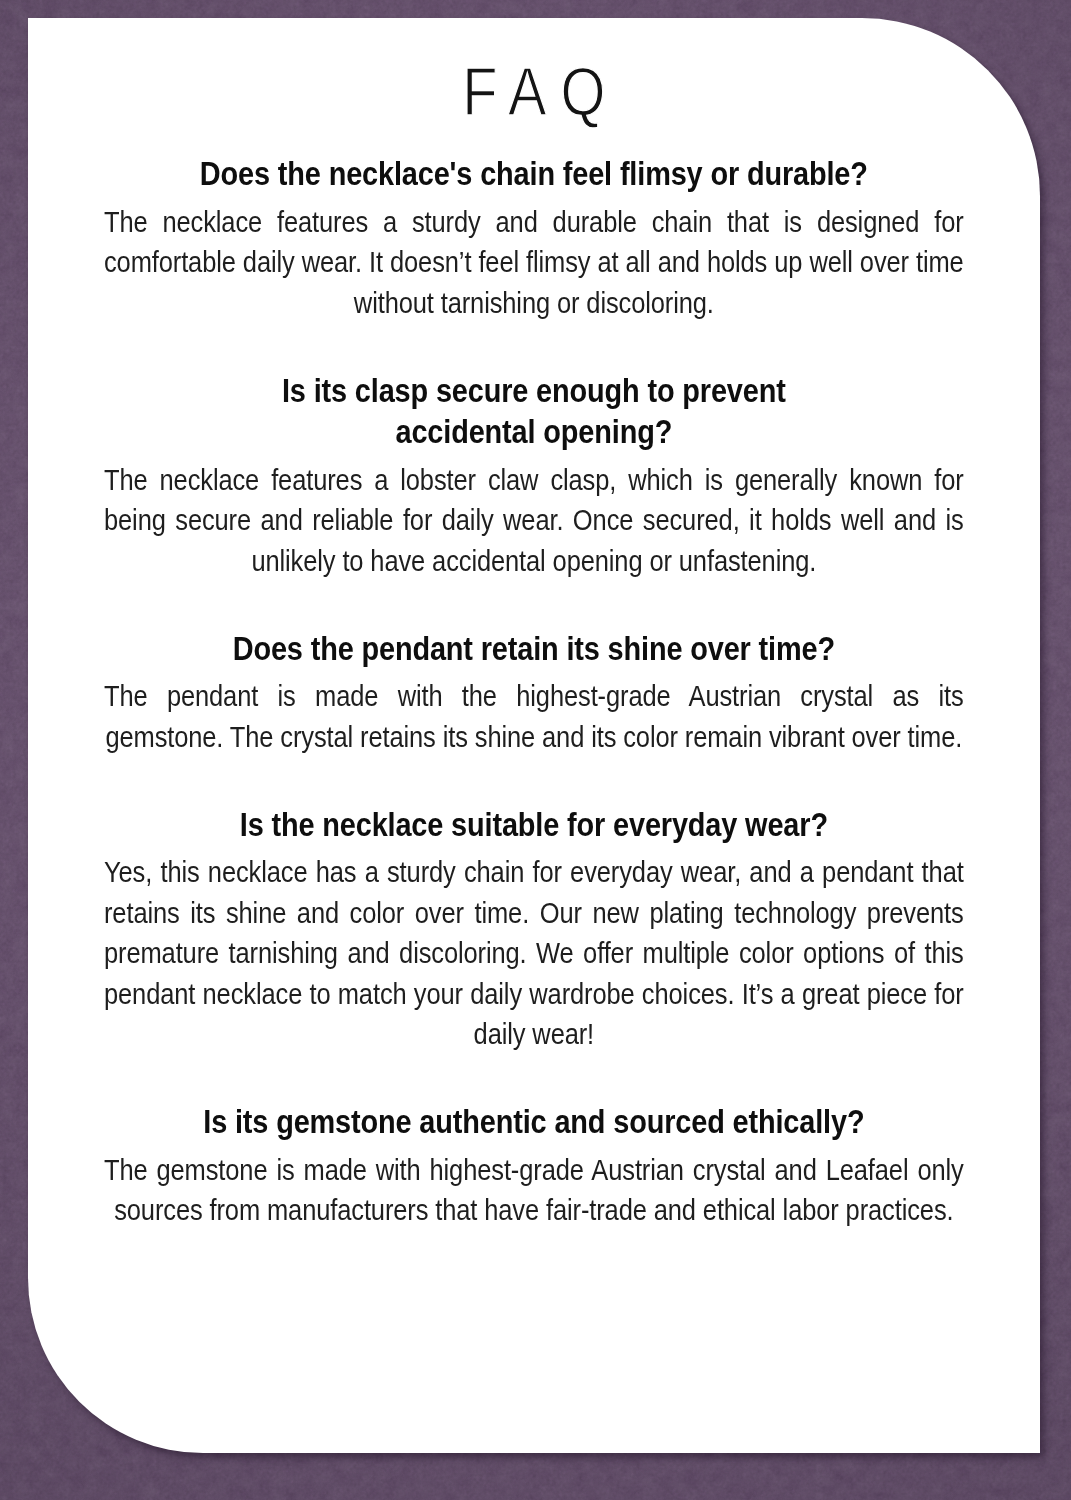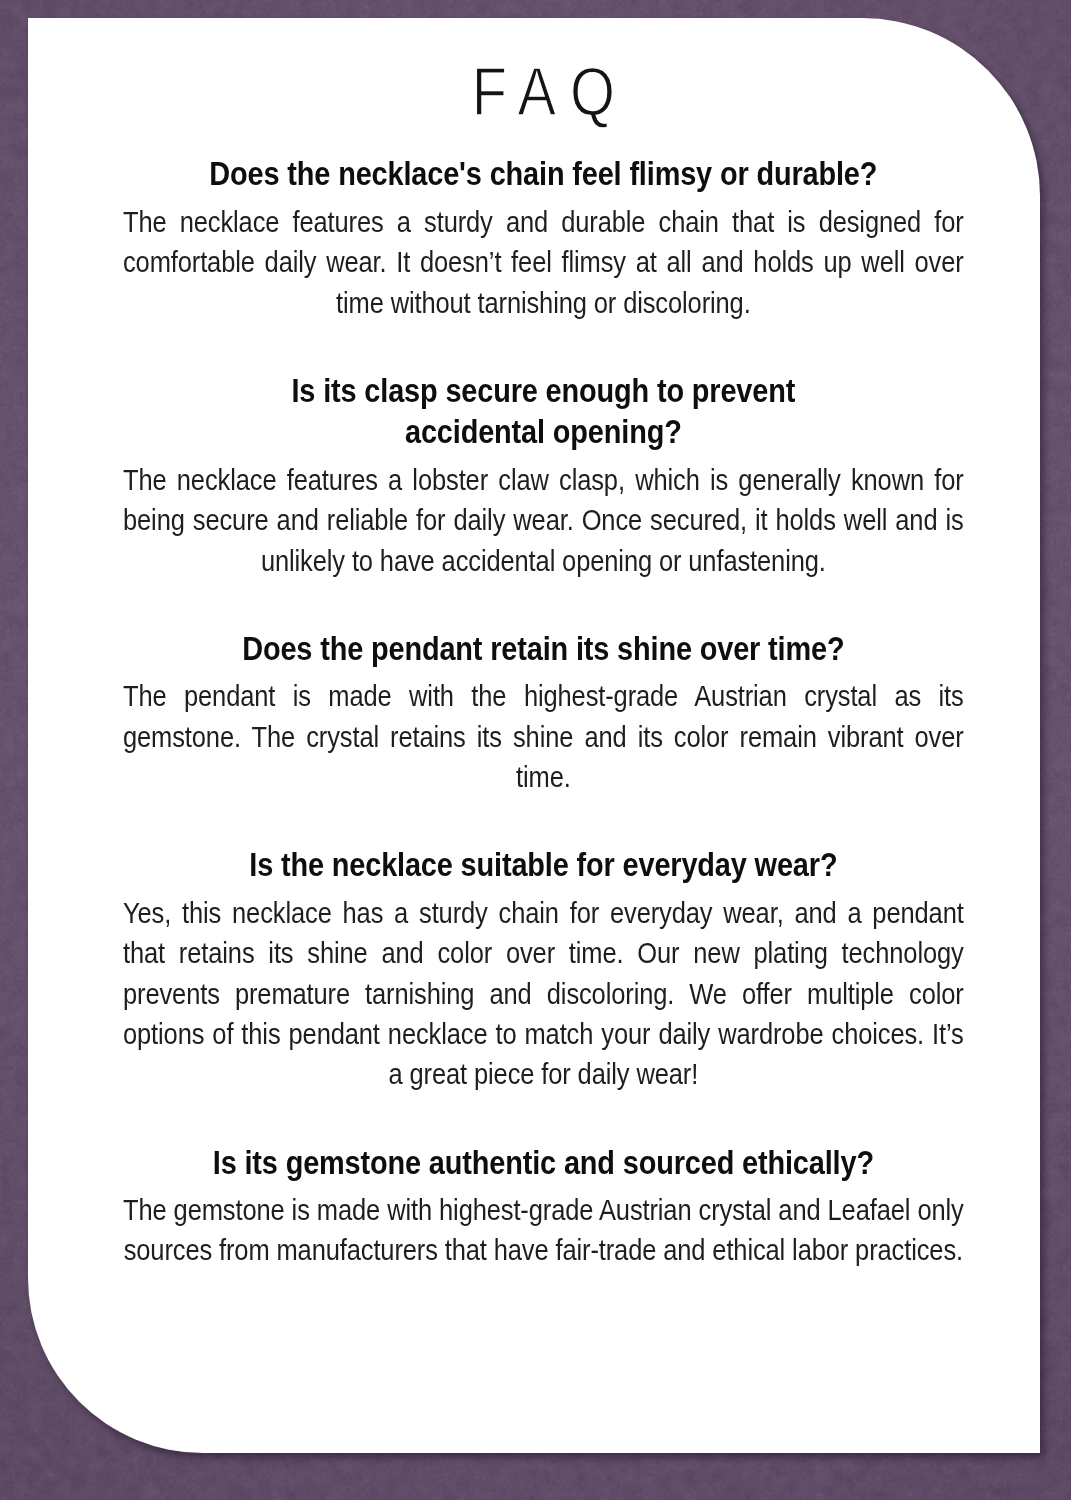--- a/index.html
+++ b/index.html
@@ -32,7 +32,7 @@
     background: #ffffff;
     border-radius: 0 178px 0 175px;
     box-shadow: 4px 5px 7px rgba(25, 12, 30, 0.45);
-    padding: 38px 76px 30px 95px;
+    padding: 38px 76px 30px 76px;
     box-sizing: border-box;
     overflow: hidden;
   }

